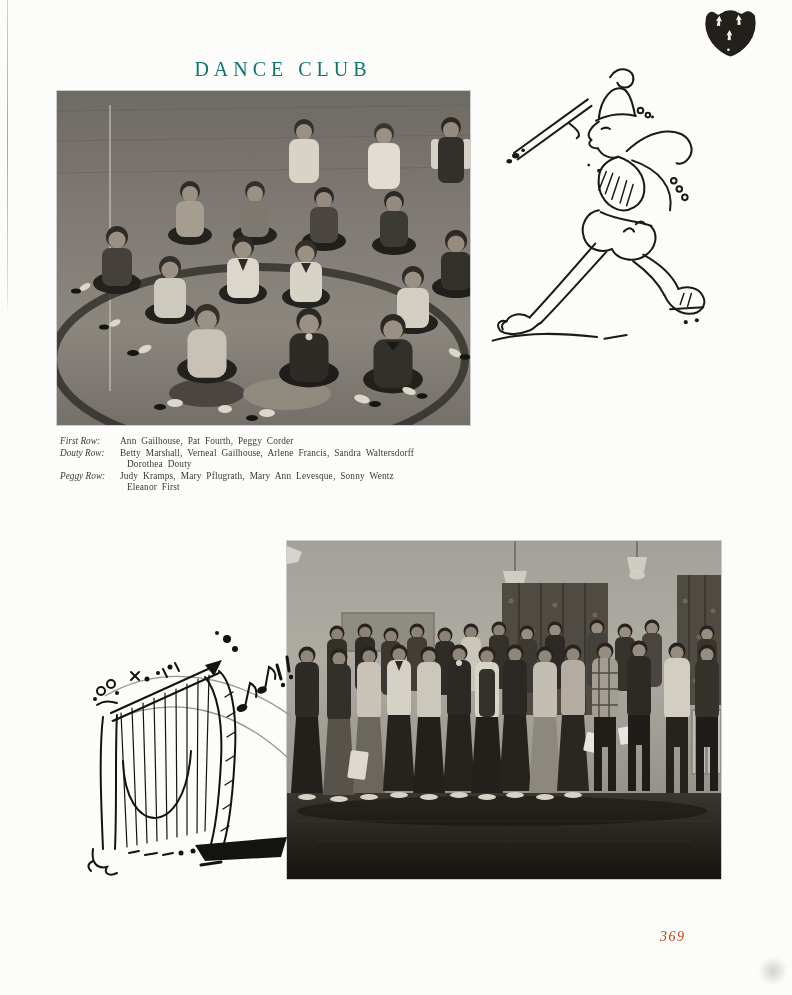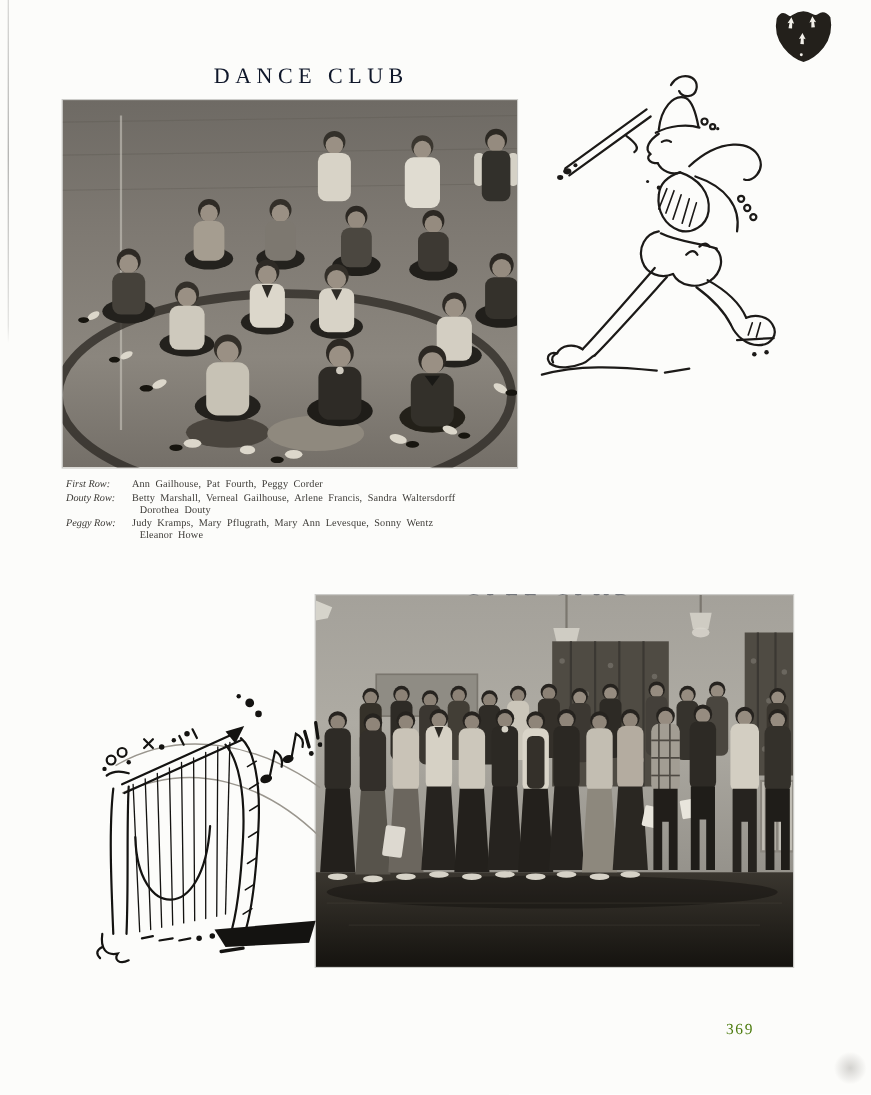--- a/index.html
+++ b/index.html
@@ -17,7 +17,7 @@
     background:radial-gradient(ellipse at center,#d3d2cf 0%,rgba(211,210,207,0) 70%);
   }
   .club-title{
-    position:absolute;font-size:20px;letter-spacing:5px;color:#0f172a;
+    position:absolute;font-size:20px;letter-spacing:5px;color:#0f766e;
     text-align:center;white-space:nowrap;font-weight:400;
   }
   .title-dance{left:88px;top:58px;width:390px;}

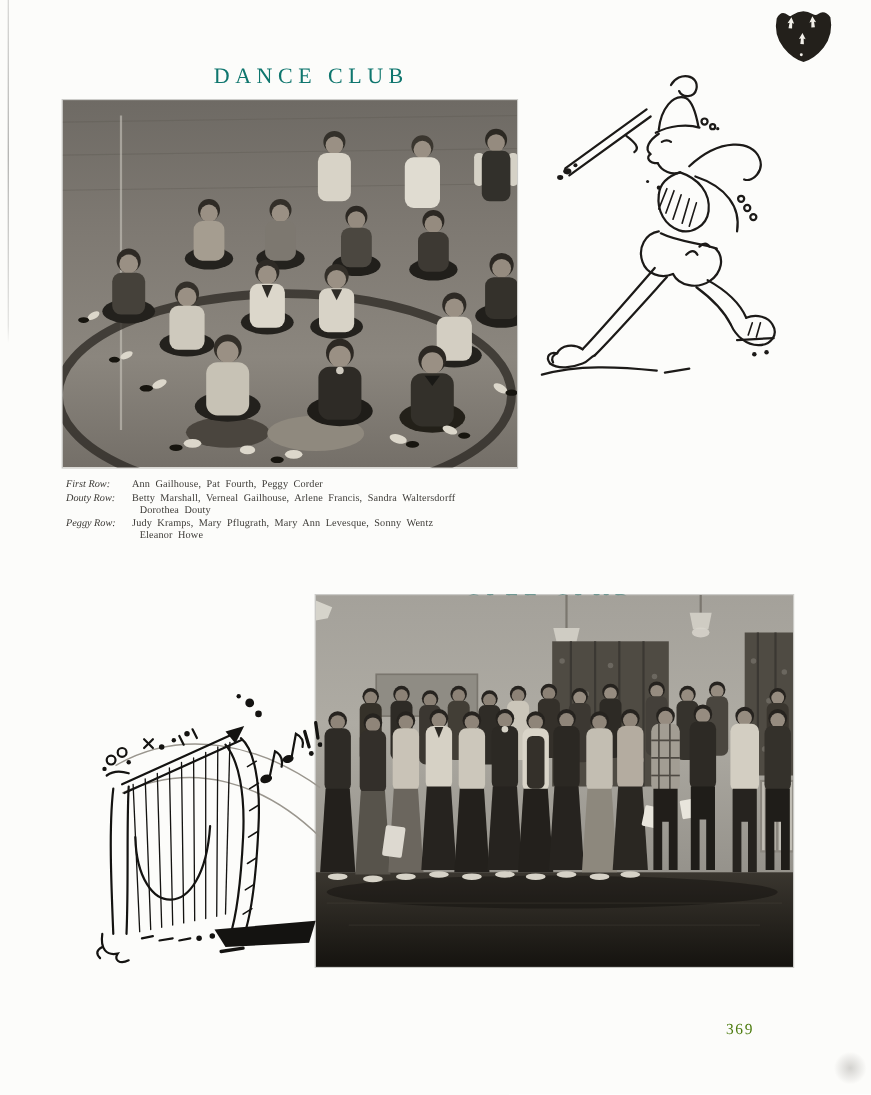--- a/index.html
+++ b/index.html
@@ -299,7 +299,7 @@
     </div>
     <div class="cap-row">
       <span class="cap-label">Peggy Row:</span>
-      <span class="cap-names"><span>Judy Kramps, Mary Pflugrath, Mary Ann Levesque, Sonny Wentz</span><span class="cap-line2">Eleanor Howe</span></span>
+      <span class="cap-names"><span>Judy Kramps, Mary Pflugrath, Mary Ann Levesque, Sonny Wentz</span><span class="cap-line2">Eleanor First</span></span>
     </div>
   </div>
 

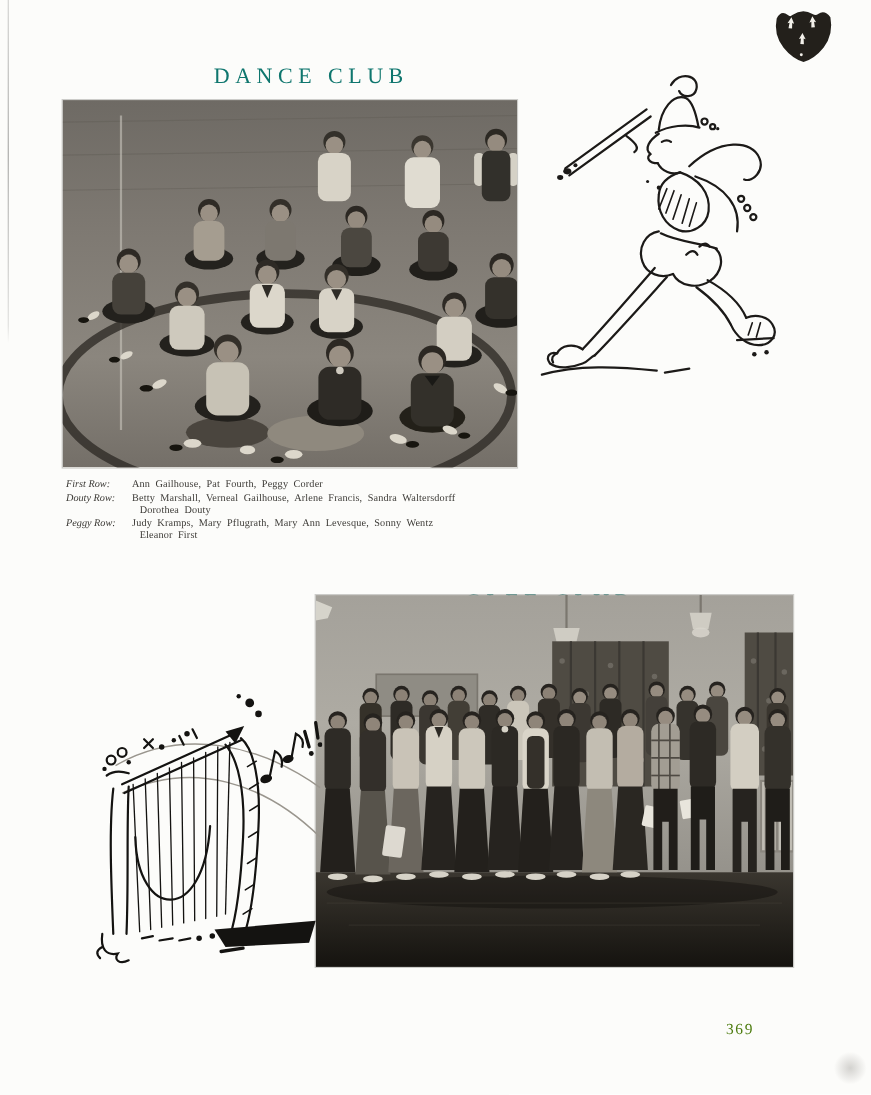--- a/index.html
+++ b/index.html
@@ -40,7 +40,7 @@
   .cap-line2{display:block;padding-left:7px;}
   .page-number{
     position:absolute;left:660px;top:929px;width:60px;
-    font-size:14px;letter-spacing:1.5px;color:#4d7c0f;
+    font-style:italic;font-size:14px;letter-spacing:1.5px;color:#c2410c;
   }
 </style>
 </head>

